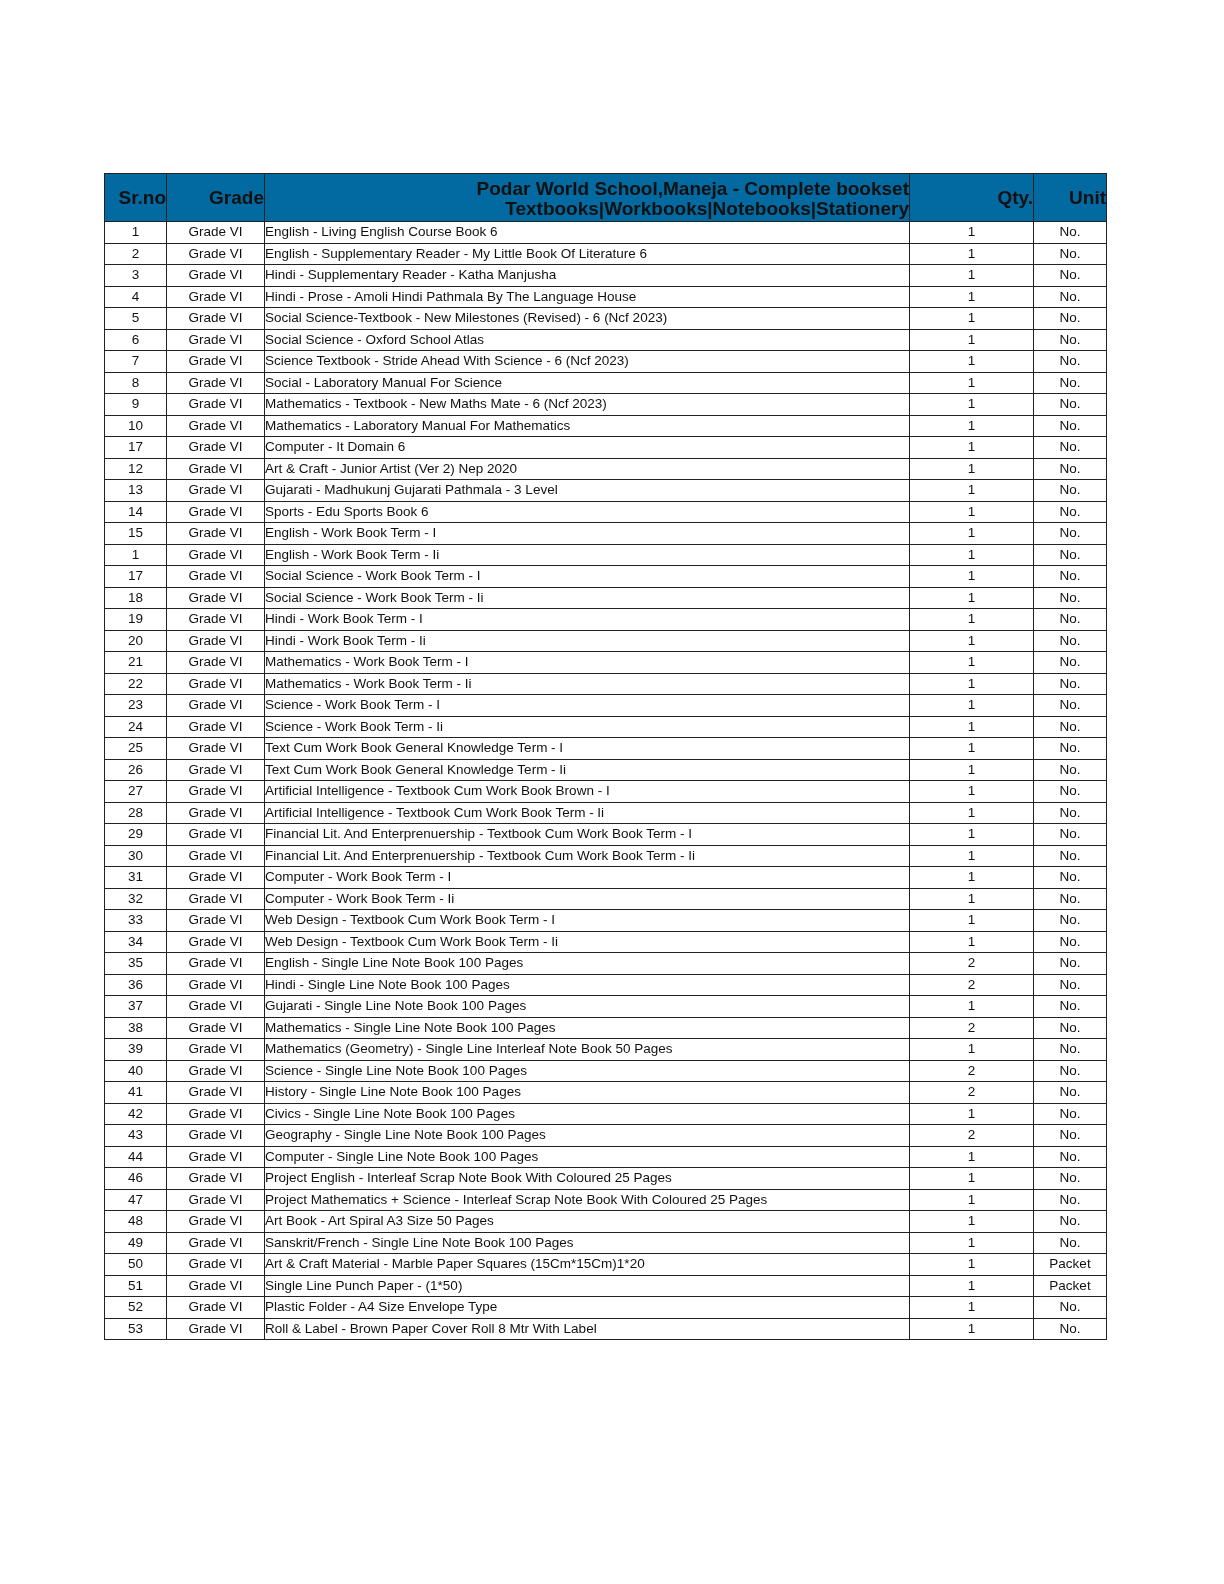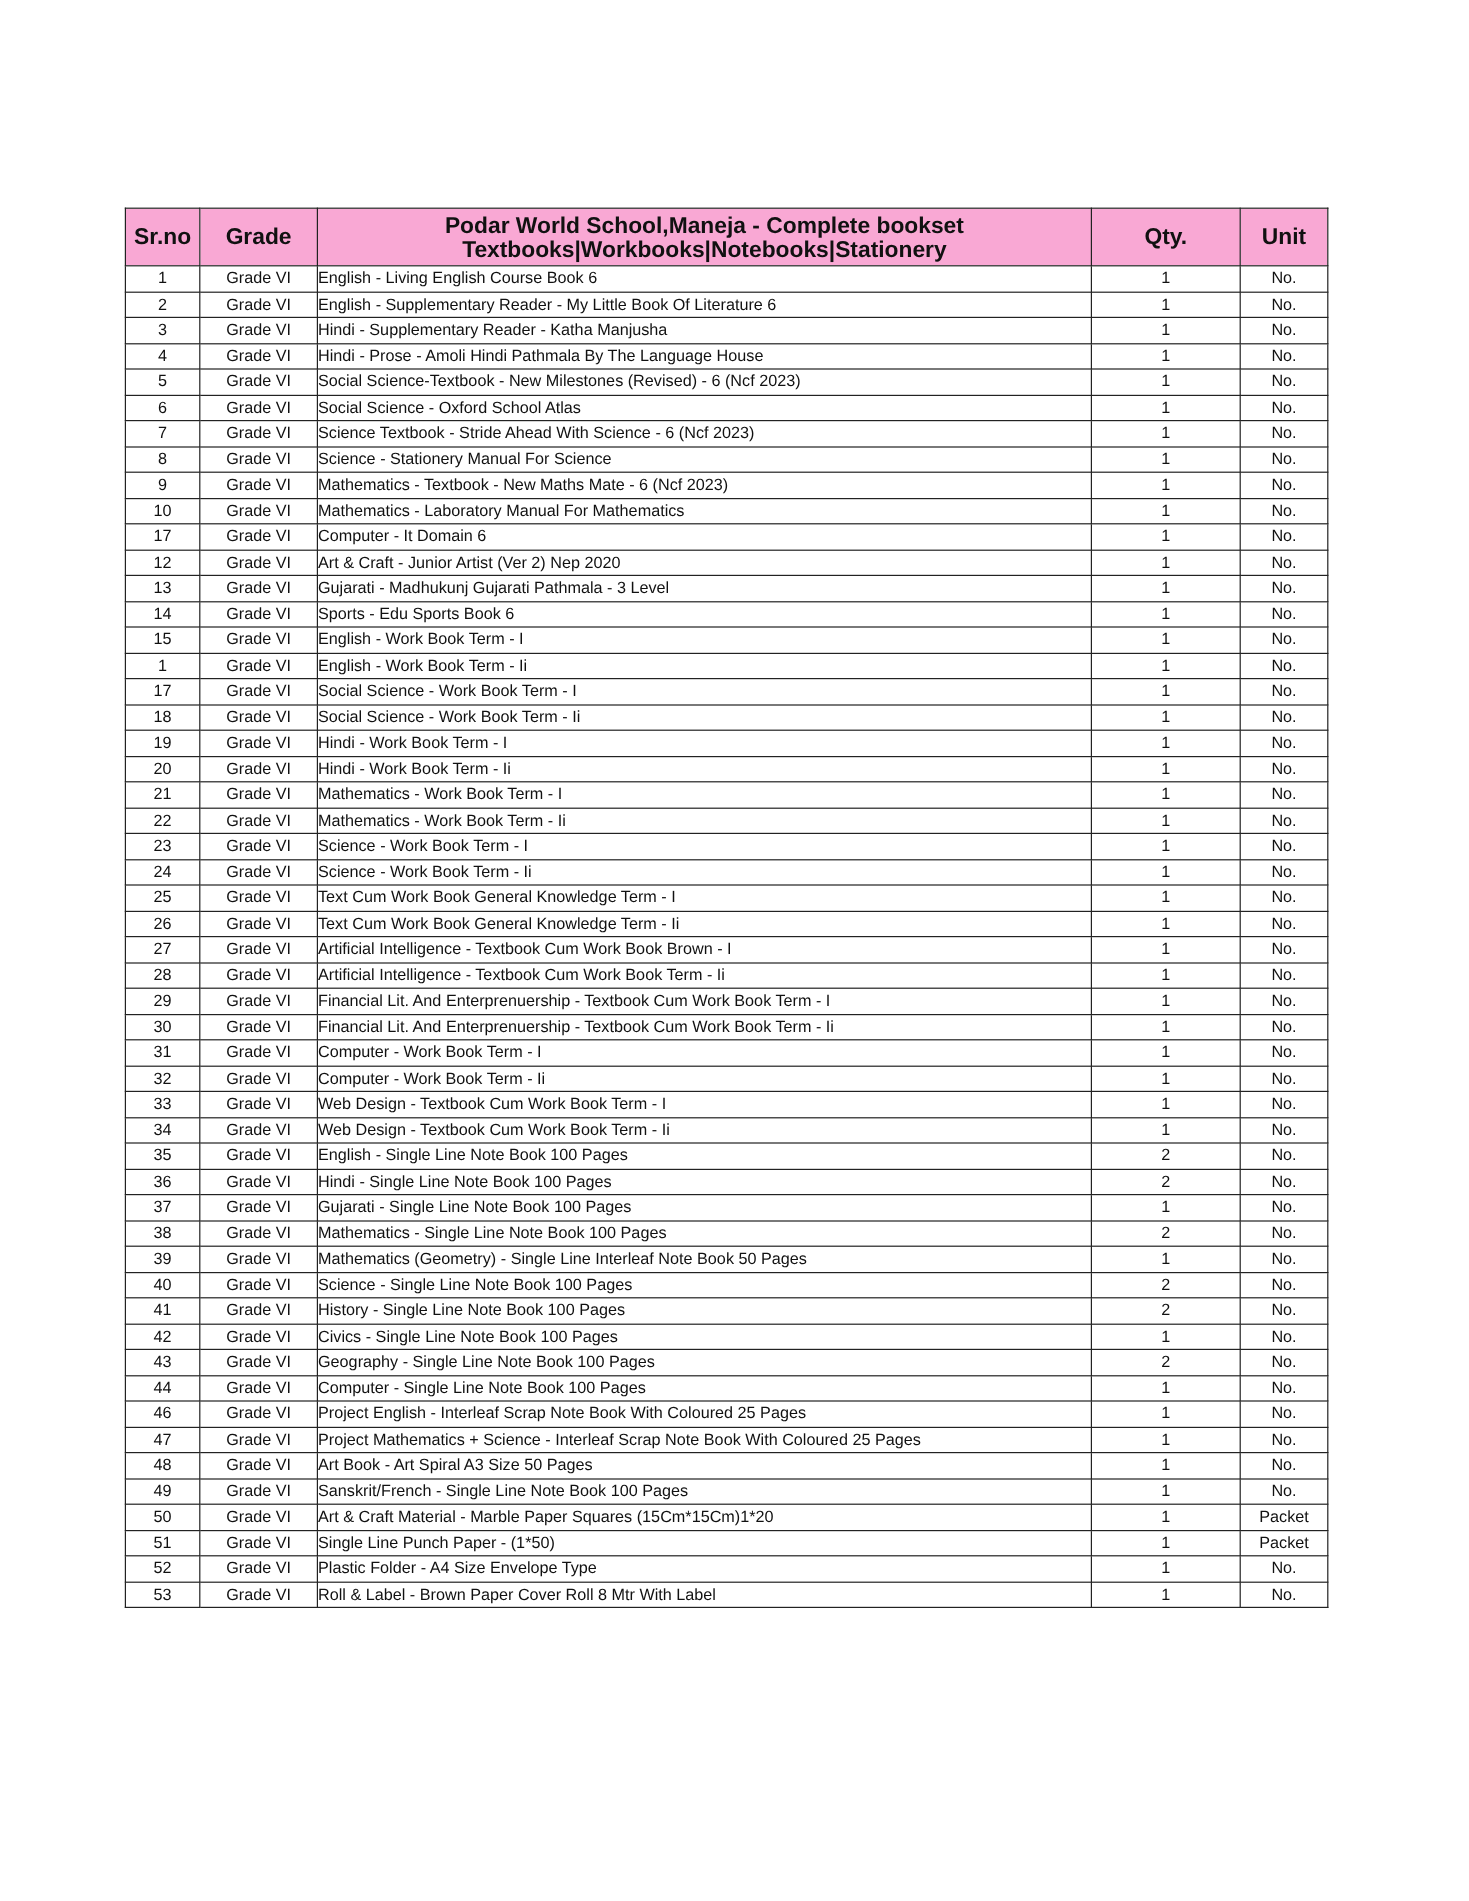--- a/index.html
+++ b/index.html
@@ -17,7 +17,7 @@
     border: 1.6px solid #222; padding: 0; overflow: hidden; white-space: nowrap;
   }
   table.booklist thead th {
-    background: #f9a8d4; height: 47px; font-weight: bold; font-size: 19px; color: #111;
+    background: #0369a1; height: 47px; font-weight: bold; font-size: 19px; color: #111; text-align: right;
   }
   .title-main { font-size: 19px; font-weight: bold; line-height: 22px; }
   .title-sub { font-size: 19px; font-weight: bold; line-height: 18px; }

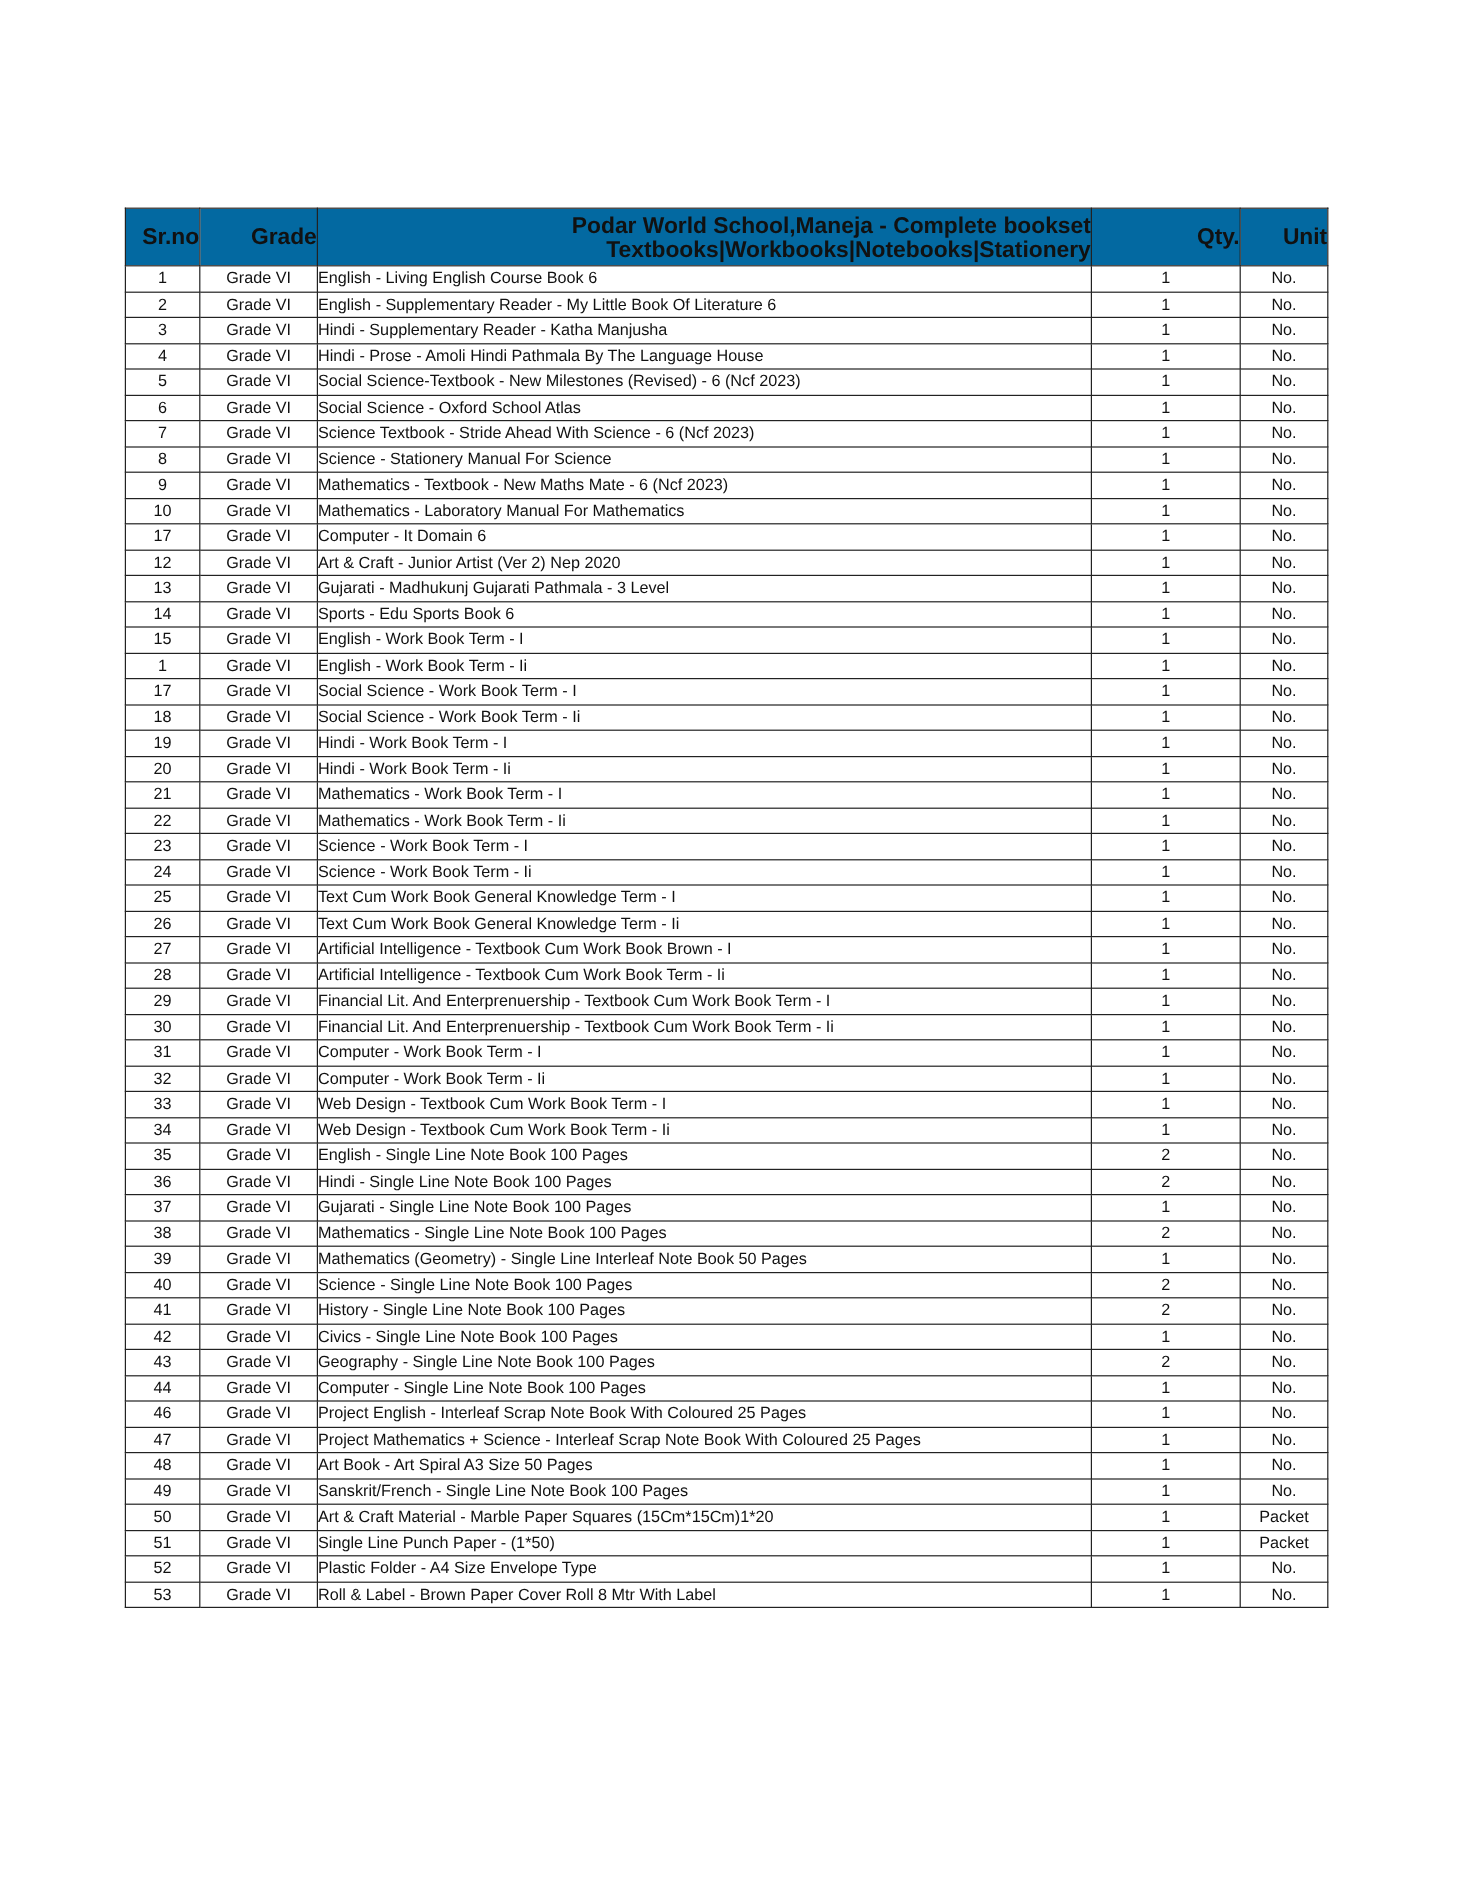--- a/index.html
+++ b/index.html
@@ -101,7 +101,7 @@
       <tr>
     <td class="center">8</td>
     <td class="center">Grade VI</td>
-    <td class="desc">Science - Stationery Manual For Science</td>
+    <td class="desc">Social - Laboratory Manual For Science</td>
     <td class="center">1</td>
     <td class="center">No.</td>
   </tr>

